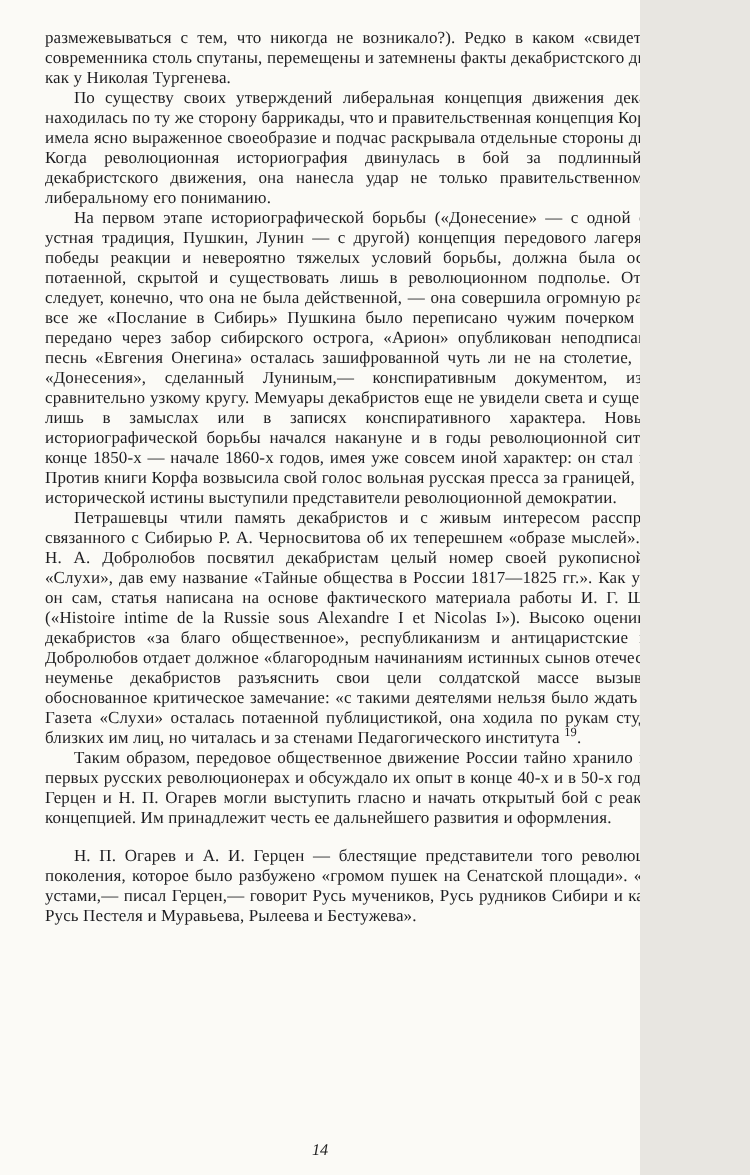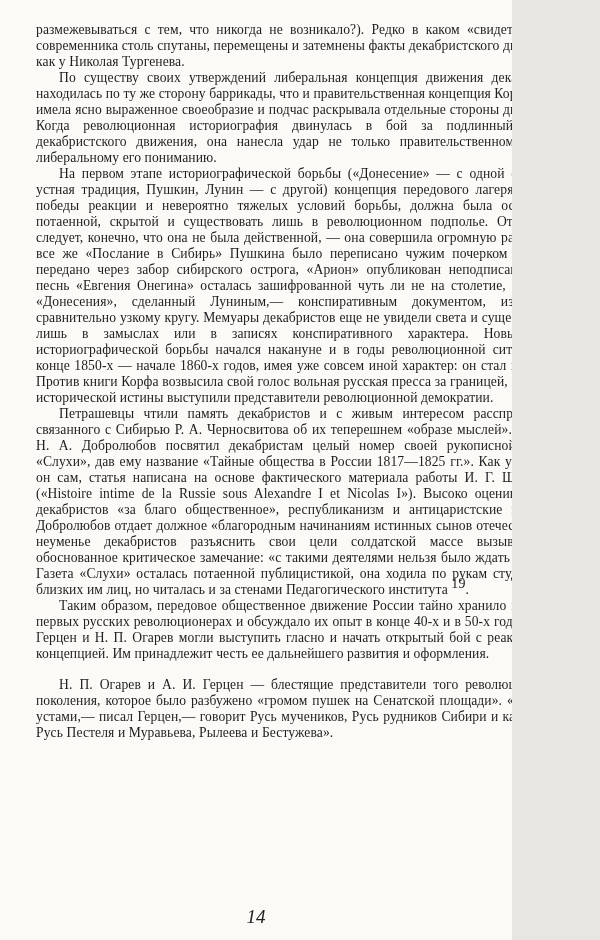--- a/index.html
+++ b/index.html
@@ -40,7 +40,7 @@
     margin-top: 15px;
   }
   sup.fn {
-    font-size: 14px;
+    font-size: 10px;
     line-height: 0;
     vertical-align: super;
   }

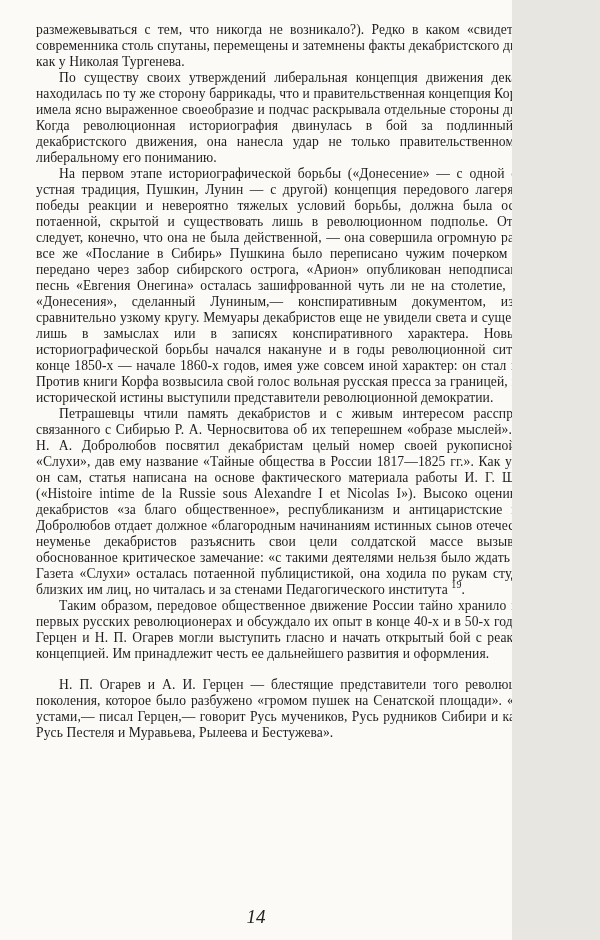--- a/index.html
+++ b/index.html
@@ -51,7 +51,7 @@
     bottom: 12px;
     text-align: center;
     font-style: italic;
-    font-size: 19px;
+    font-size: 13px;
     color: #222;
   }
 </style>

